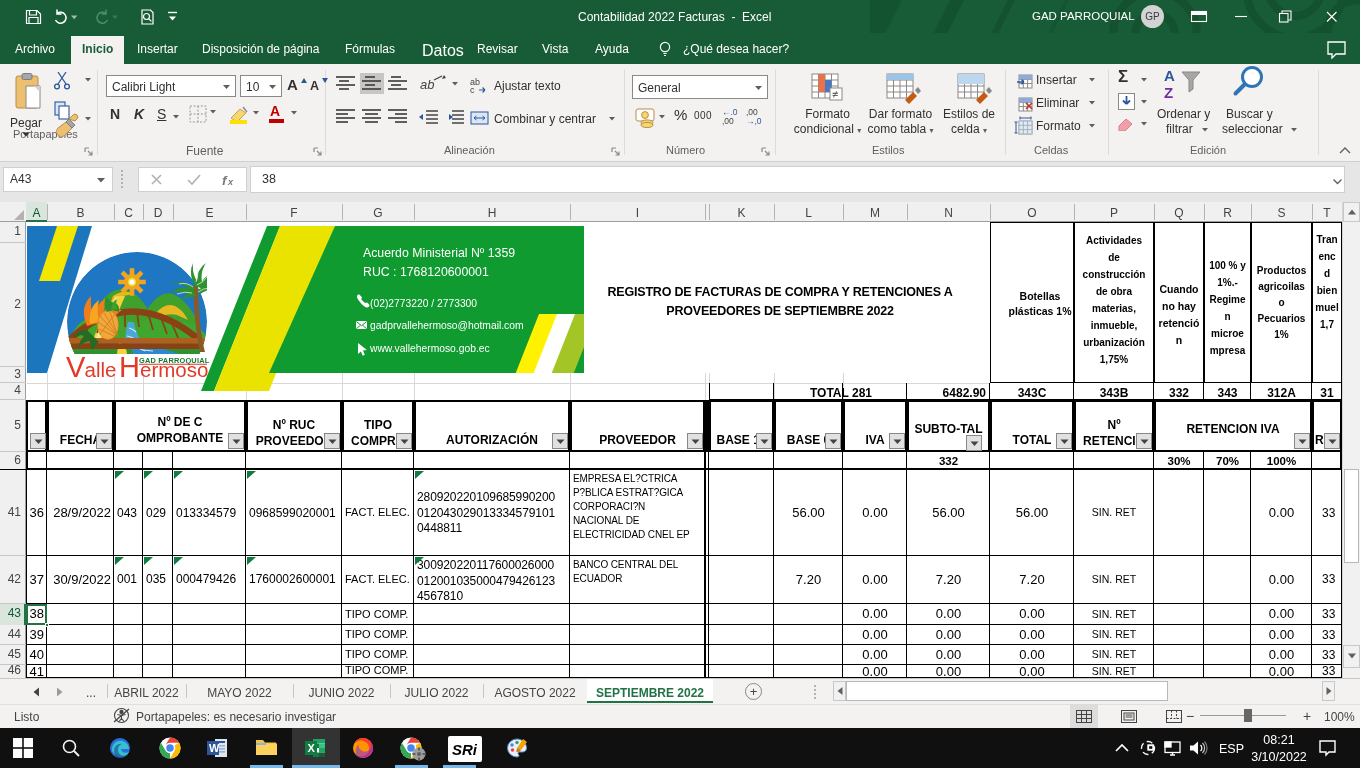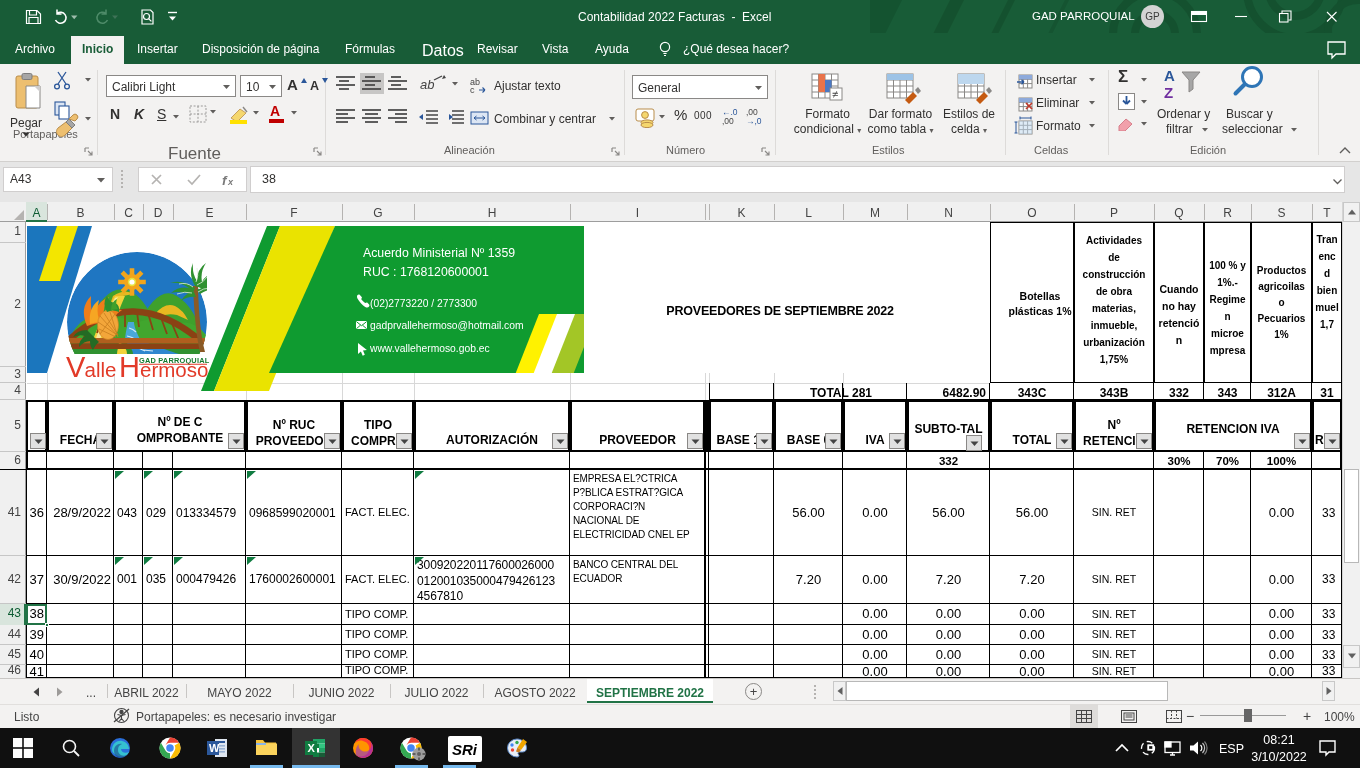--- a/index.html
+++ b/index.html
@@ -87,7 +87,7 @@
 <div class="" style="left:1108px;top:70px;width:1px;height:85px;background:#dddbd9"></div>
 <div class="" style="left:1318px;top:70px;width:1px;height:85px;background:#dddbd9"></div>
 <div class="t" style="left:13px;top:128px;color:#605e5c;font-size:11px">Portapapeles</div>
-<div class="t" style="left:168px;top:144px;color:#605e5c;font-size:17px">Fuente</div>
+<div class="t" style="left:186px;top:144px;color:#605e5c;font-size:12px">Fuente</div>
 <div class="t" style="left:444px;top:144px;color:#605e5c;font-size:11px">Alineación</div>
 <div class="t" style="left:666px;top:144px;color:#605e5c;font-size:11px">Número</div>
 <div class="t" style="left:872px;top:144px;color:#605e5c;font-size:11px">Estilos</div>

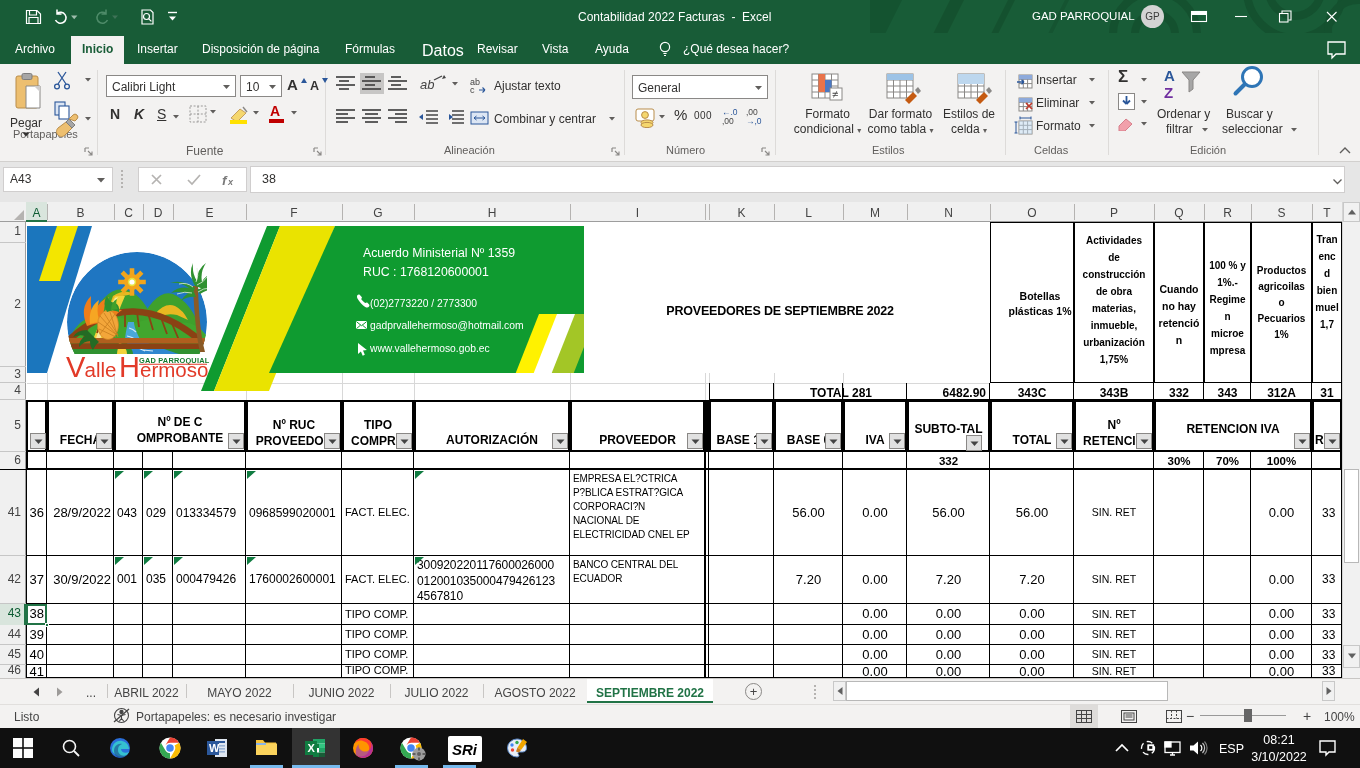--- a/index.html
+++ b/index.html
@@ -617,6 +617,7 @@
 <text x="113" y="151" font-size="20.5">ermoso</text>
 </g>
 </svg>
+<div class="t c" style="left:604px;top:285px;width:352px;text-align:center;font-weight:700;font-size:12.5px;letter-spacing:-0.2px;color:#000">REGISTRO DE FACTURAS DE COMPRA Y RETENCIONES A</div>
 <div class="t c" style="left:604px;top:304px;width:352px;text-align:center;font-weight:700;font-size:12.5px;letter-spacing:-0.2px;color:#000">PROVEEDORES DE SEPTIEMBRE 2022</div>
 <div class="" style="left:990px;top:222px;width:84px;height:161px;border:1px solid #000;"></div>
 <div class="" style="left:1074px;top:222px;width:80px;height:161px;border:1px solid #000;"></div>

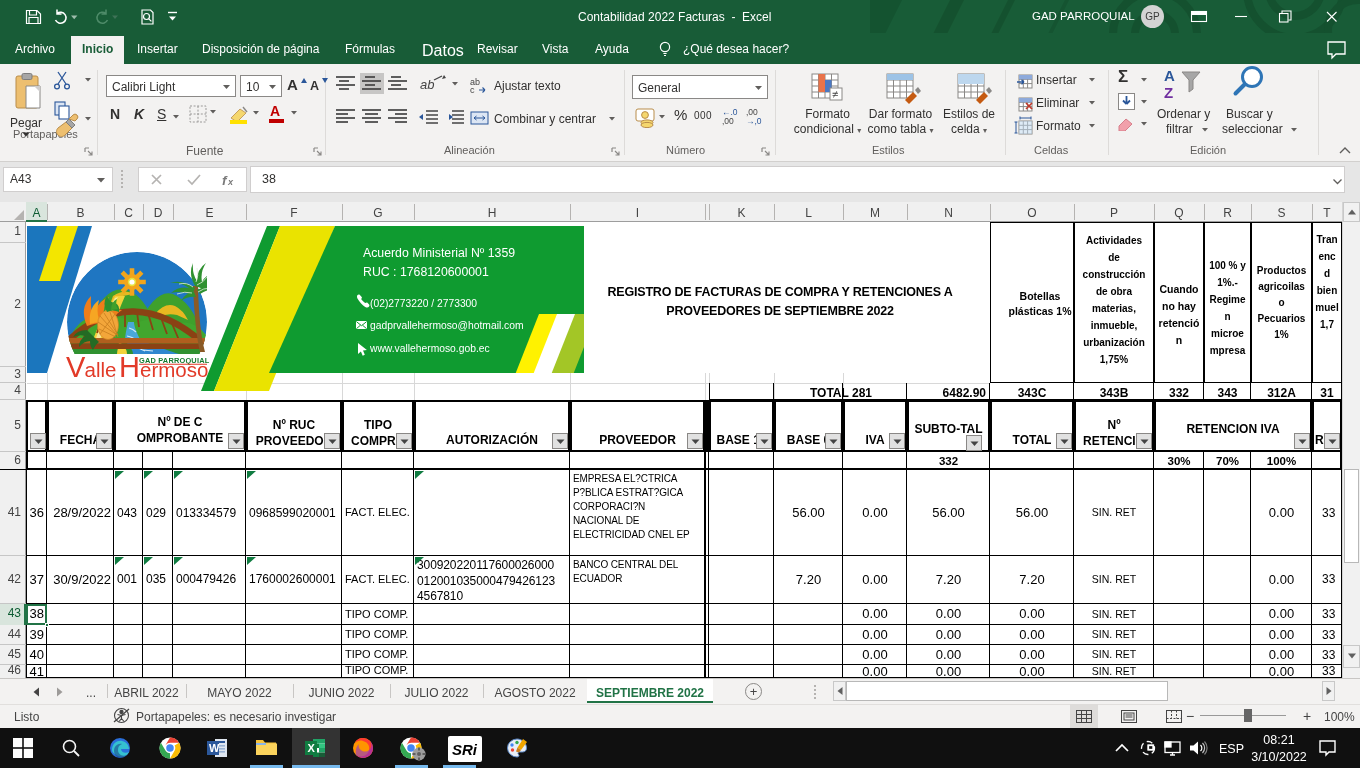--- a/index.html
+++ b/index.html
@@ -793,6 +793,7 @@
 <div style="left:176px;top:506px;width:67px;font-size:12px;text-align:left;color:#000;white-space:nowrap">013334579</div>
 <div style="left:249px;top:506px;width:90px;font-size:12px;text-align:left;color:#000;white-space:nowrap">0968599020001</div>
 <div style="left:345px;top:506px;width:66px;font-size:11px;text-align:left;color:#000;white-space:nowrap">FACT. ELEC.</div>
+<div style="left:417px;top:490px;width:152px;font-size:12px;line-height:15.5px;letter-spacing:-0.1px;color:#000;overflow:hidden">280920220109685990200<br>012043029013334579101<br>0448811</div>
 <div style="left:573px;top:472px;width:131px;font-size:10px;line-height:14px;letter-spacing:-0.1px;color:#000;overflow:hidden">EMPRESA EL?CTRICA<br>P?BLICA ESTRAT?GICA<br>CORPORACI?N<br>NACIONAL DE<br>ELECTRICIDAD CNEL EP</div>
 <div style="left:777px;top:505px;width:63px;font-size:13px;text-align:center;color:#000;white-space:nowrap">56.00</div>
 <div style="left:846px;top:505px;width:58px;font-size:13px;text-align:center;color:#000;white-space:nowrap">0.00</div>

